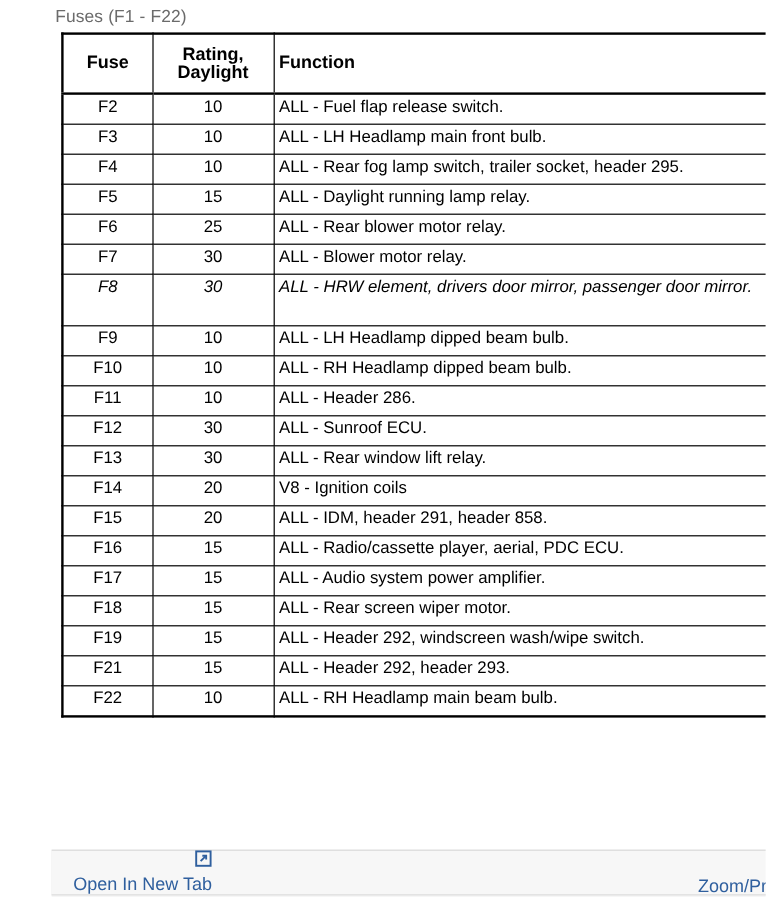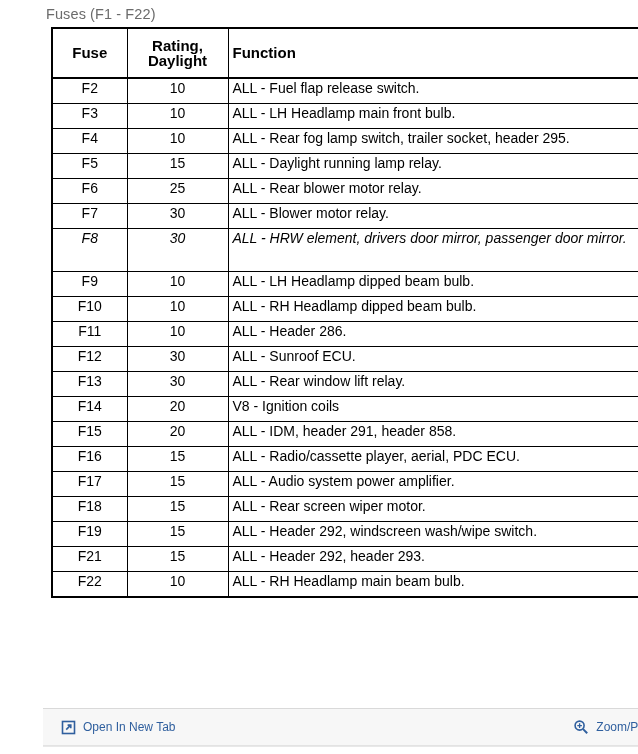--- a/index.html
+++ b/index.html
@@ -103,10 +103,11 @@
     align-items: flex-end;
     gap: 7px;
     color: #2f5f9e;
-    font-size: 12px;
+    font-size: 15px;
     text-decoration: none;
     cursor: pointer;
     line-height: 16px;
+    flex-direction: column;
   }
   .flink .lbl { color: #2f5f9e; }
   .icon { display: inline-flex; align-items: center; }

